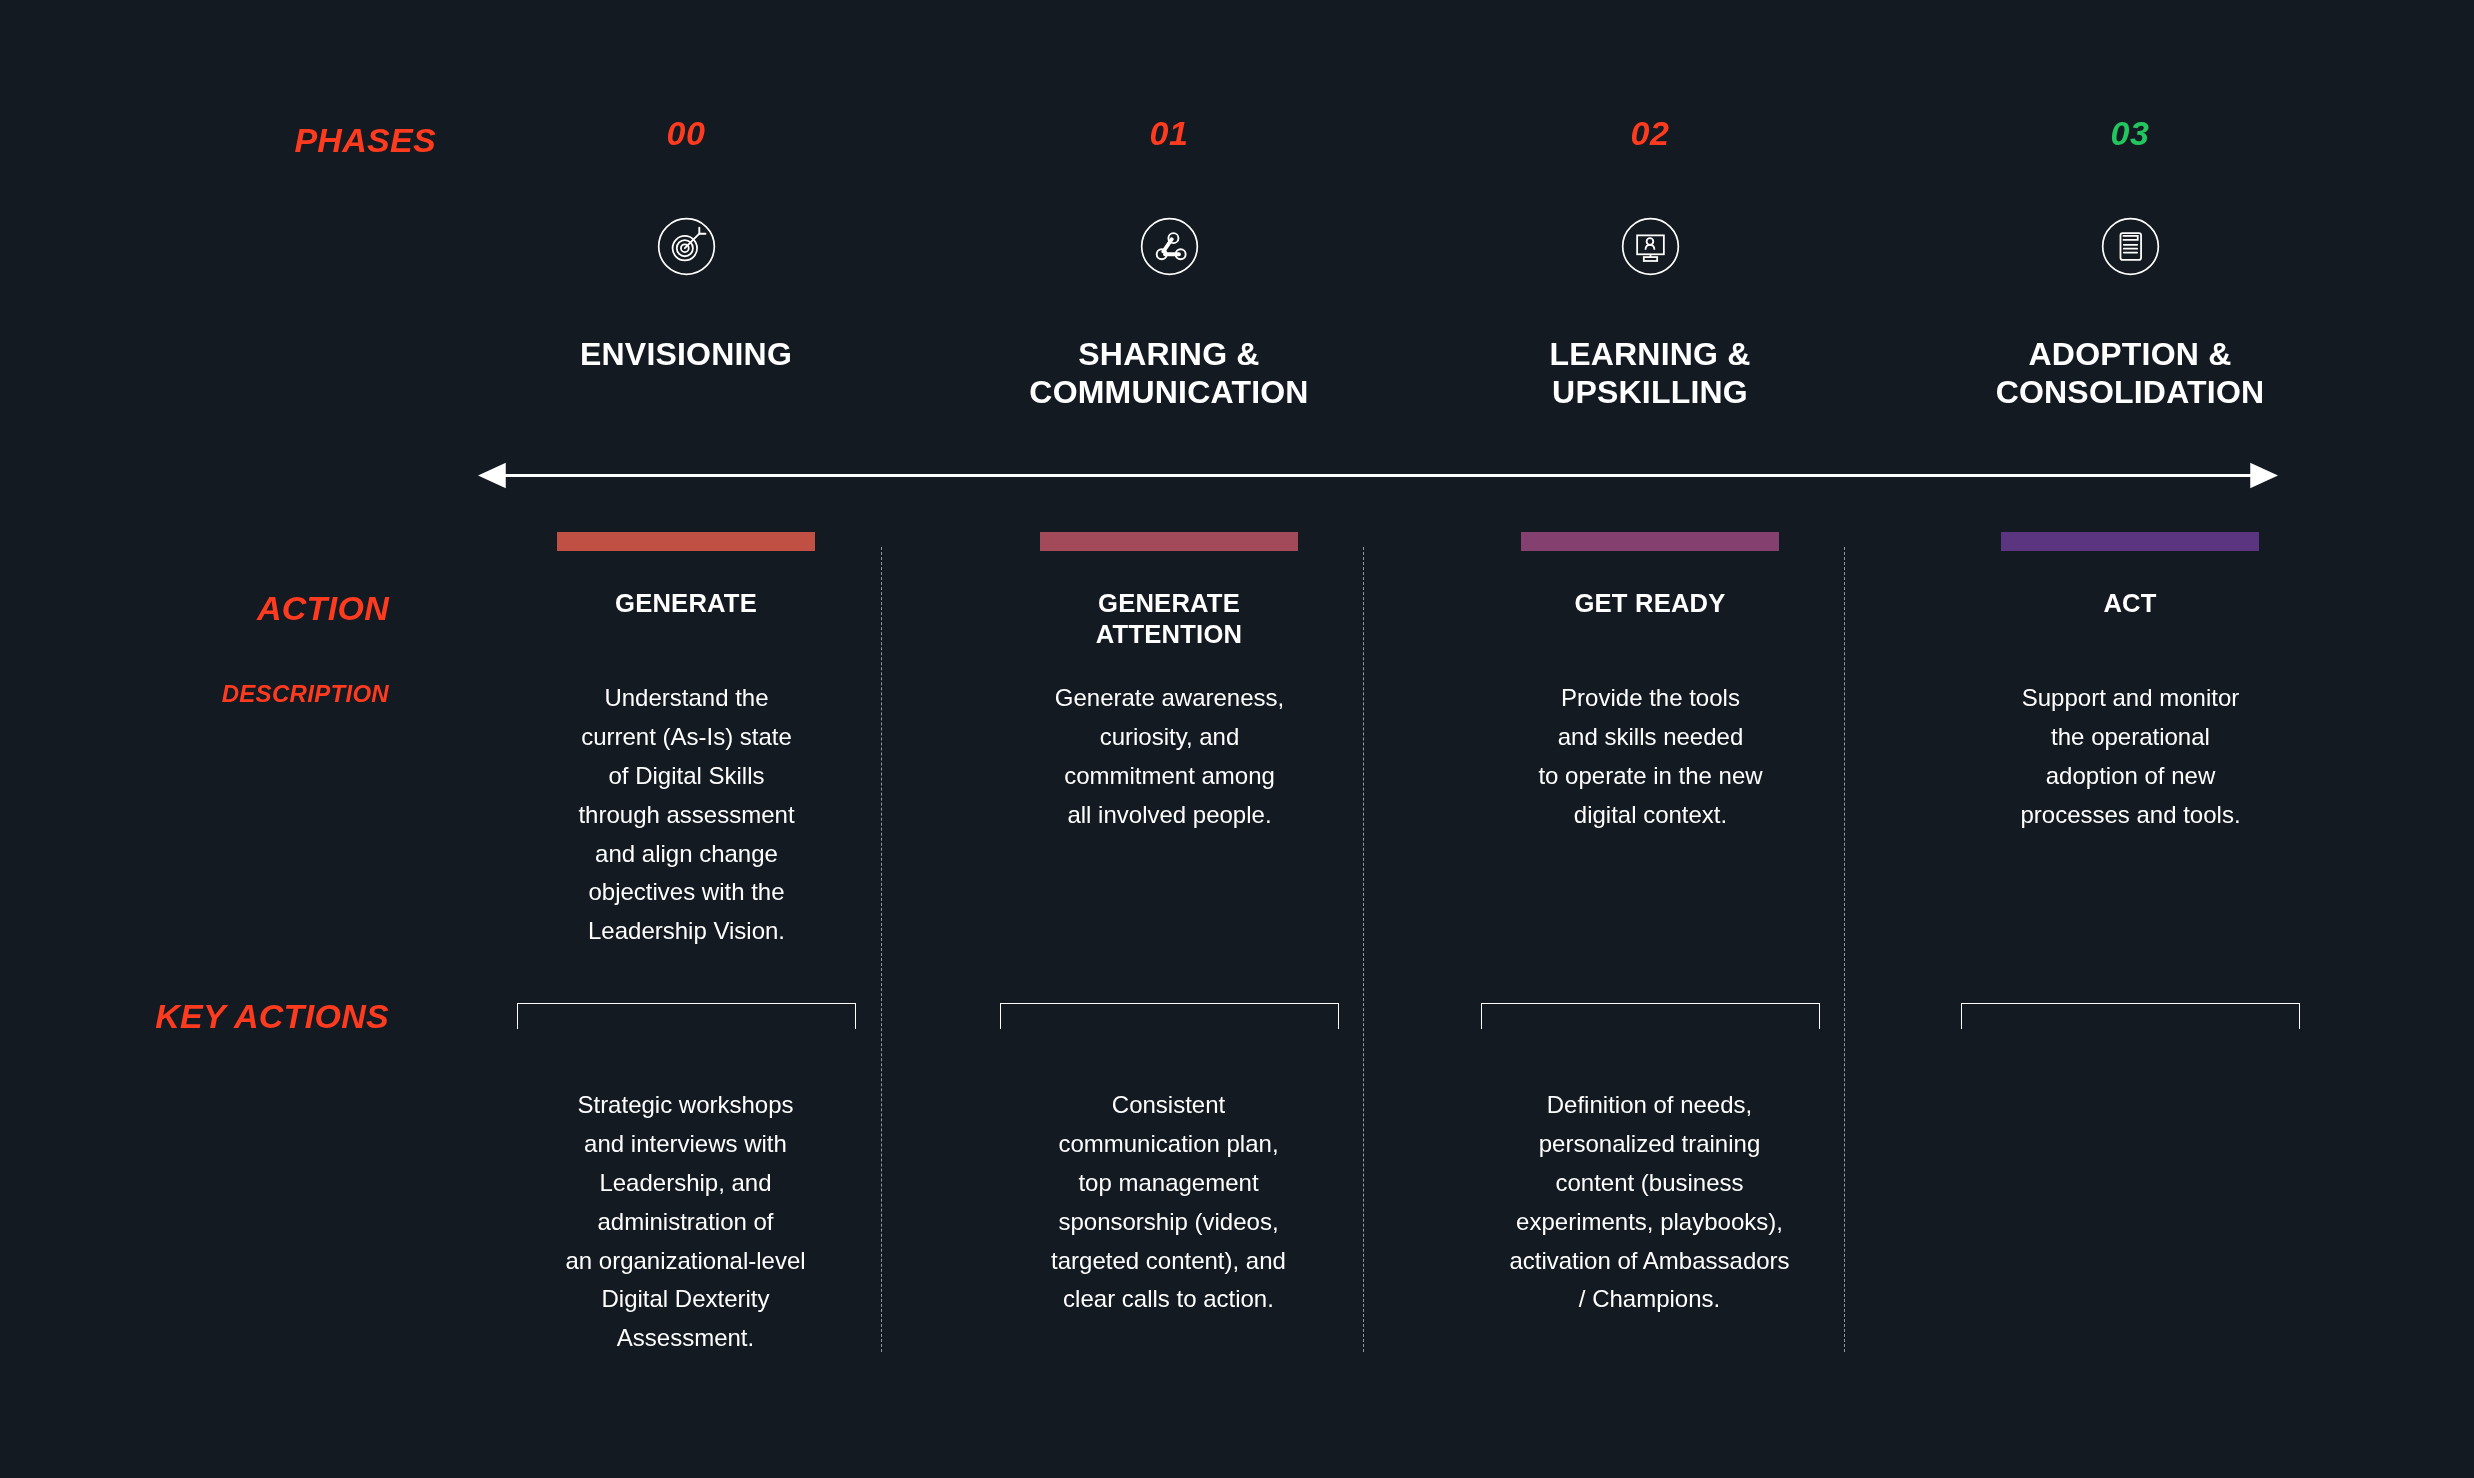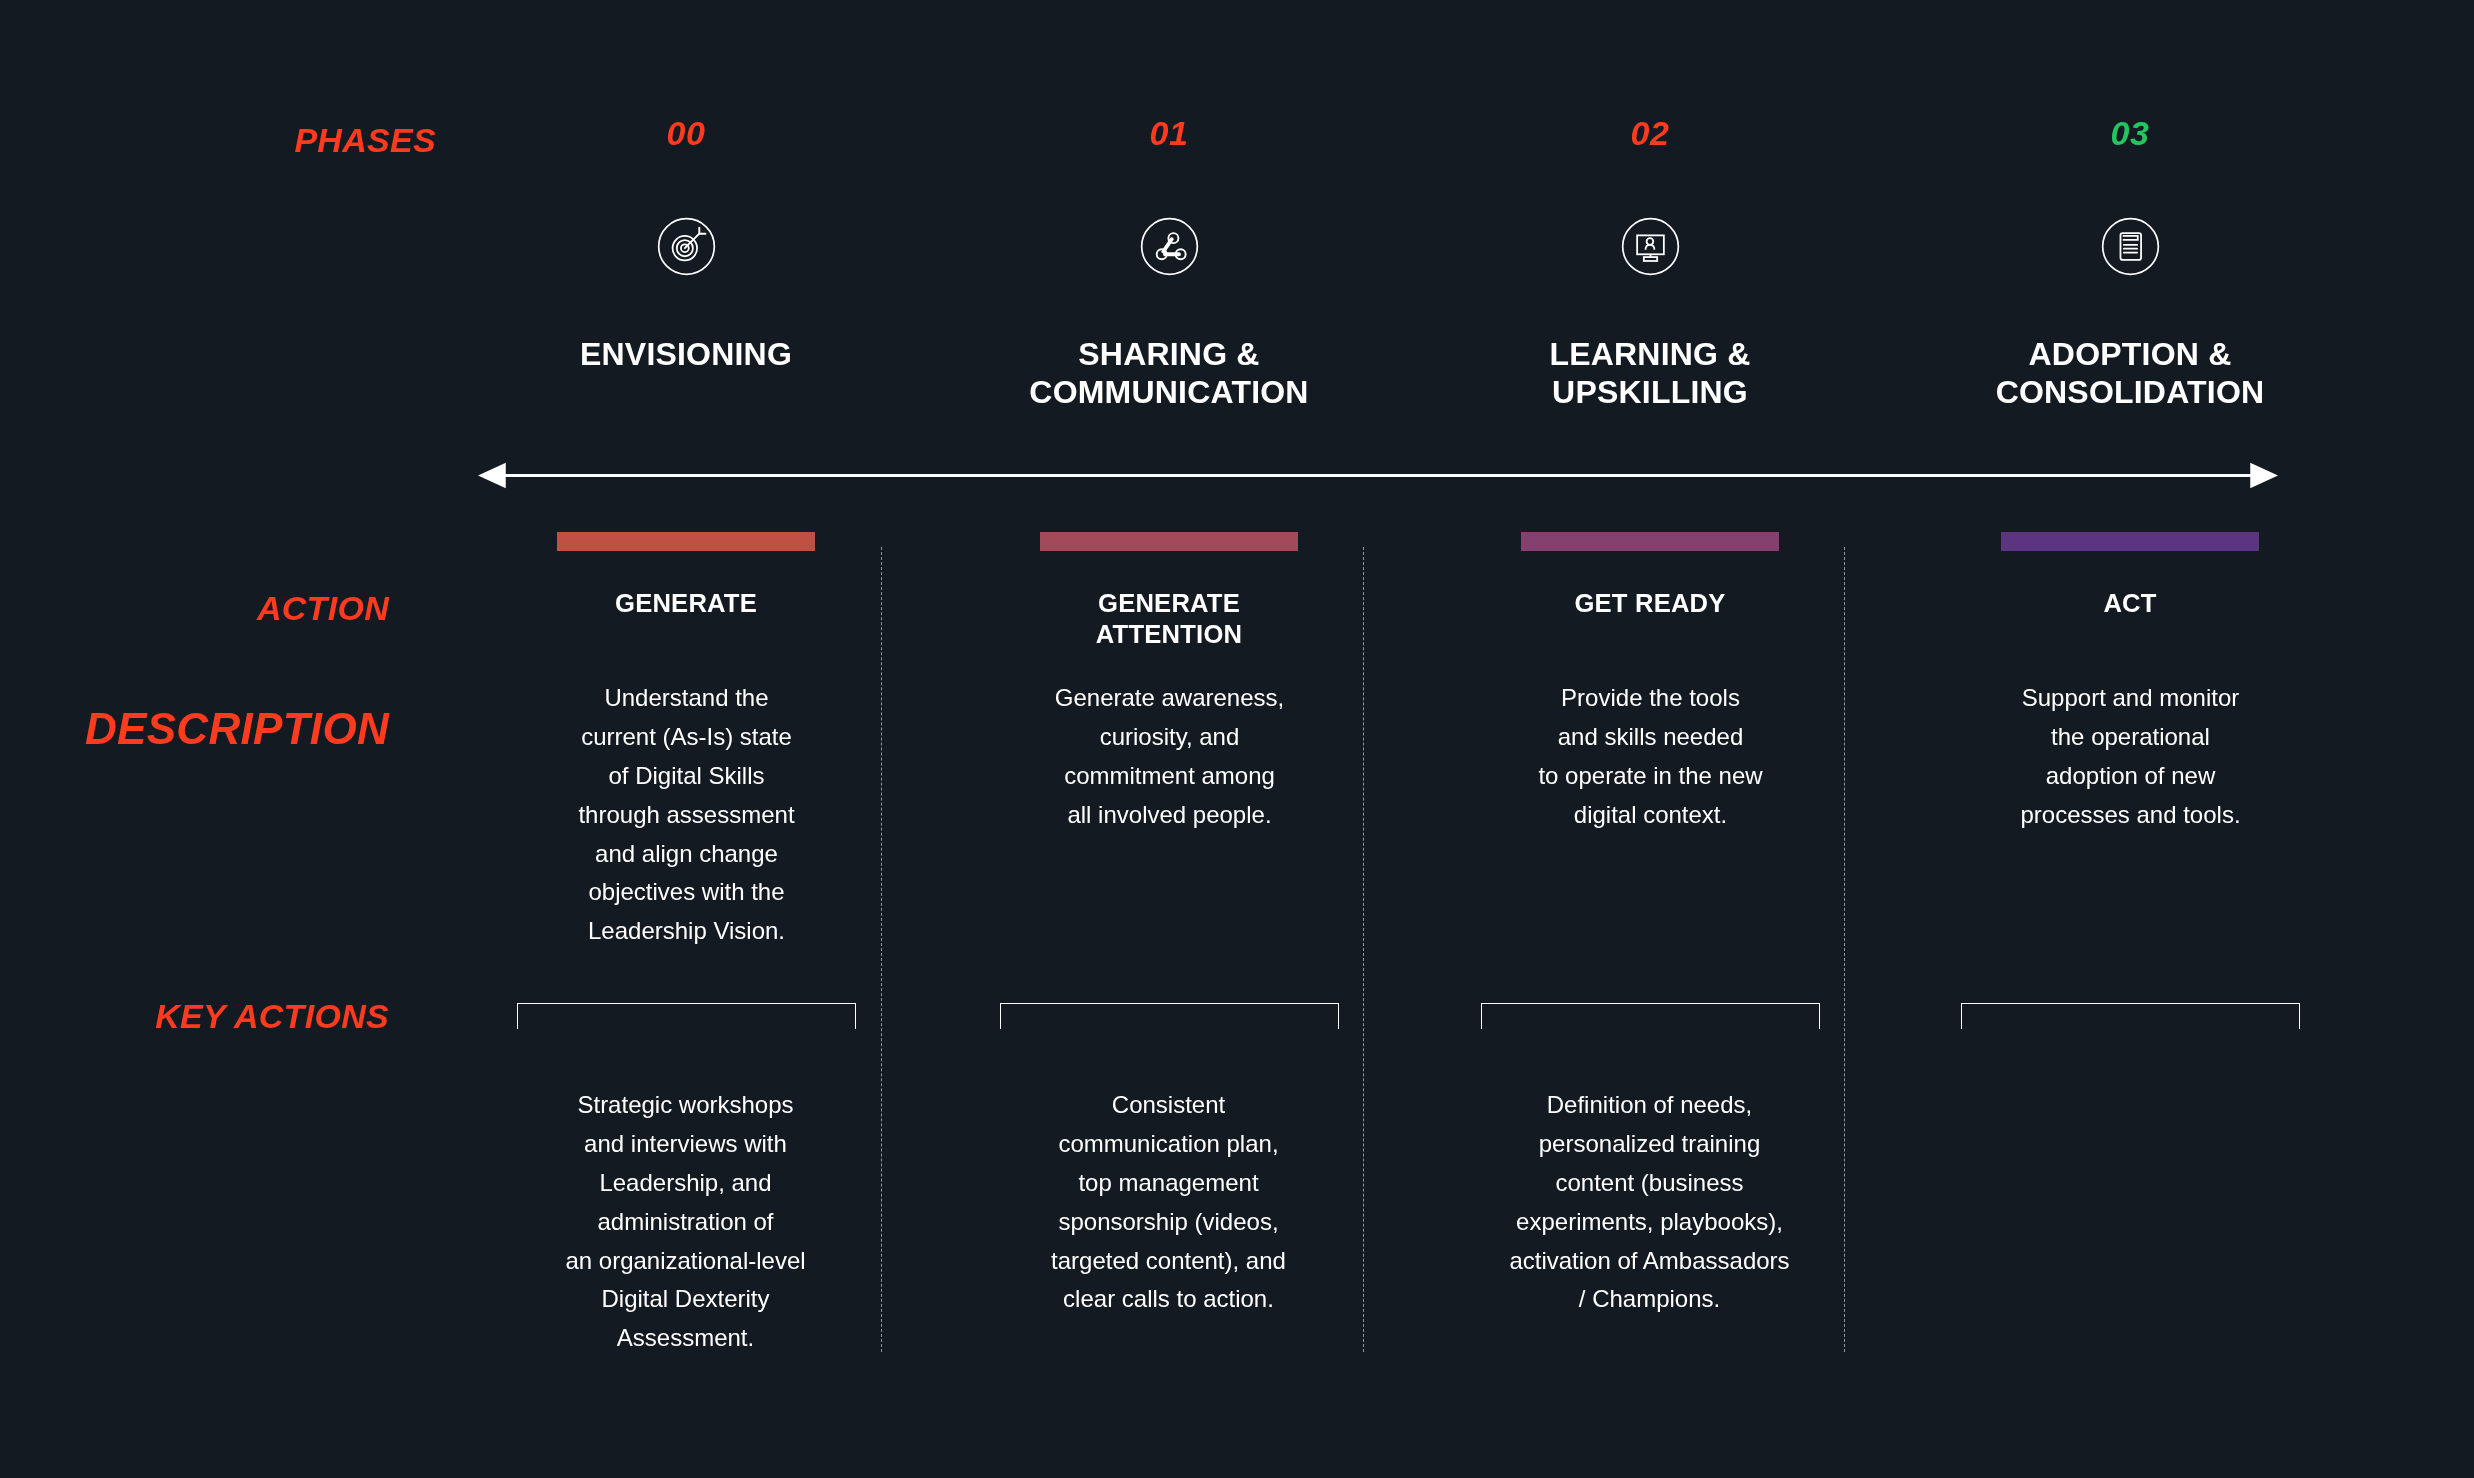--- a/index.html
+++ b/index.html
@@ -29,7 +29,7 @@
   }
   #label-phases      { left: 0;   width: 389px; top: 121px;  font-size: 34px; padding-left: 47px; }
   #label-action      { left: 0;   width: 389px; top: 589px; font-size: 34px; }
-  #label-description { left: 0;   width: 389px; top: 704px; font-size: 44px; }
+  #label-description { left: 0;   width: 389px; top: 680px; font-size: 24px; }
   #label-keyactions  { left: 0;   width: 389px; top: 997px; font-size: 34px; }
 
   

